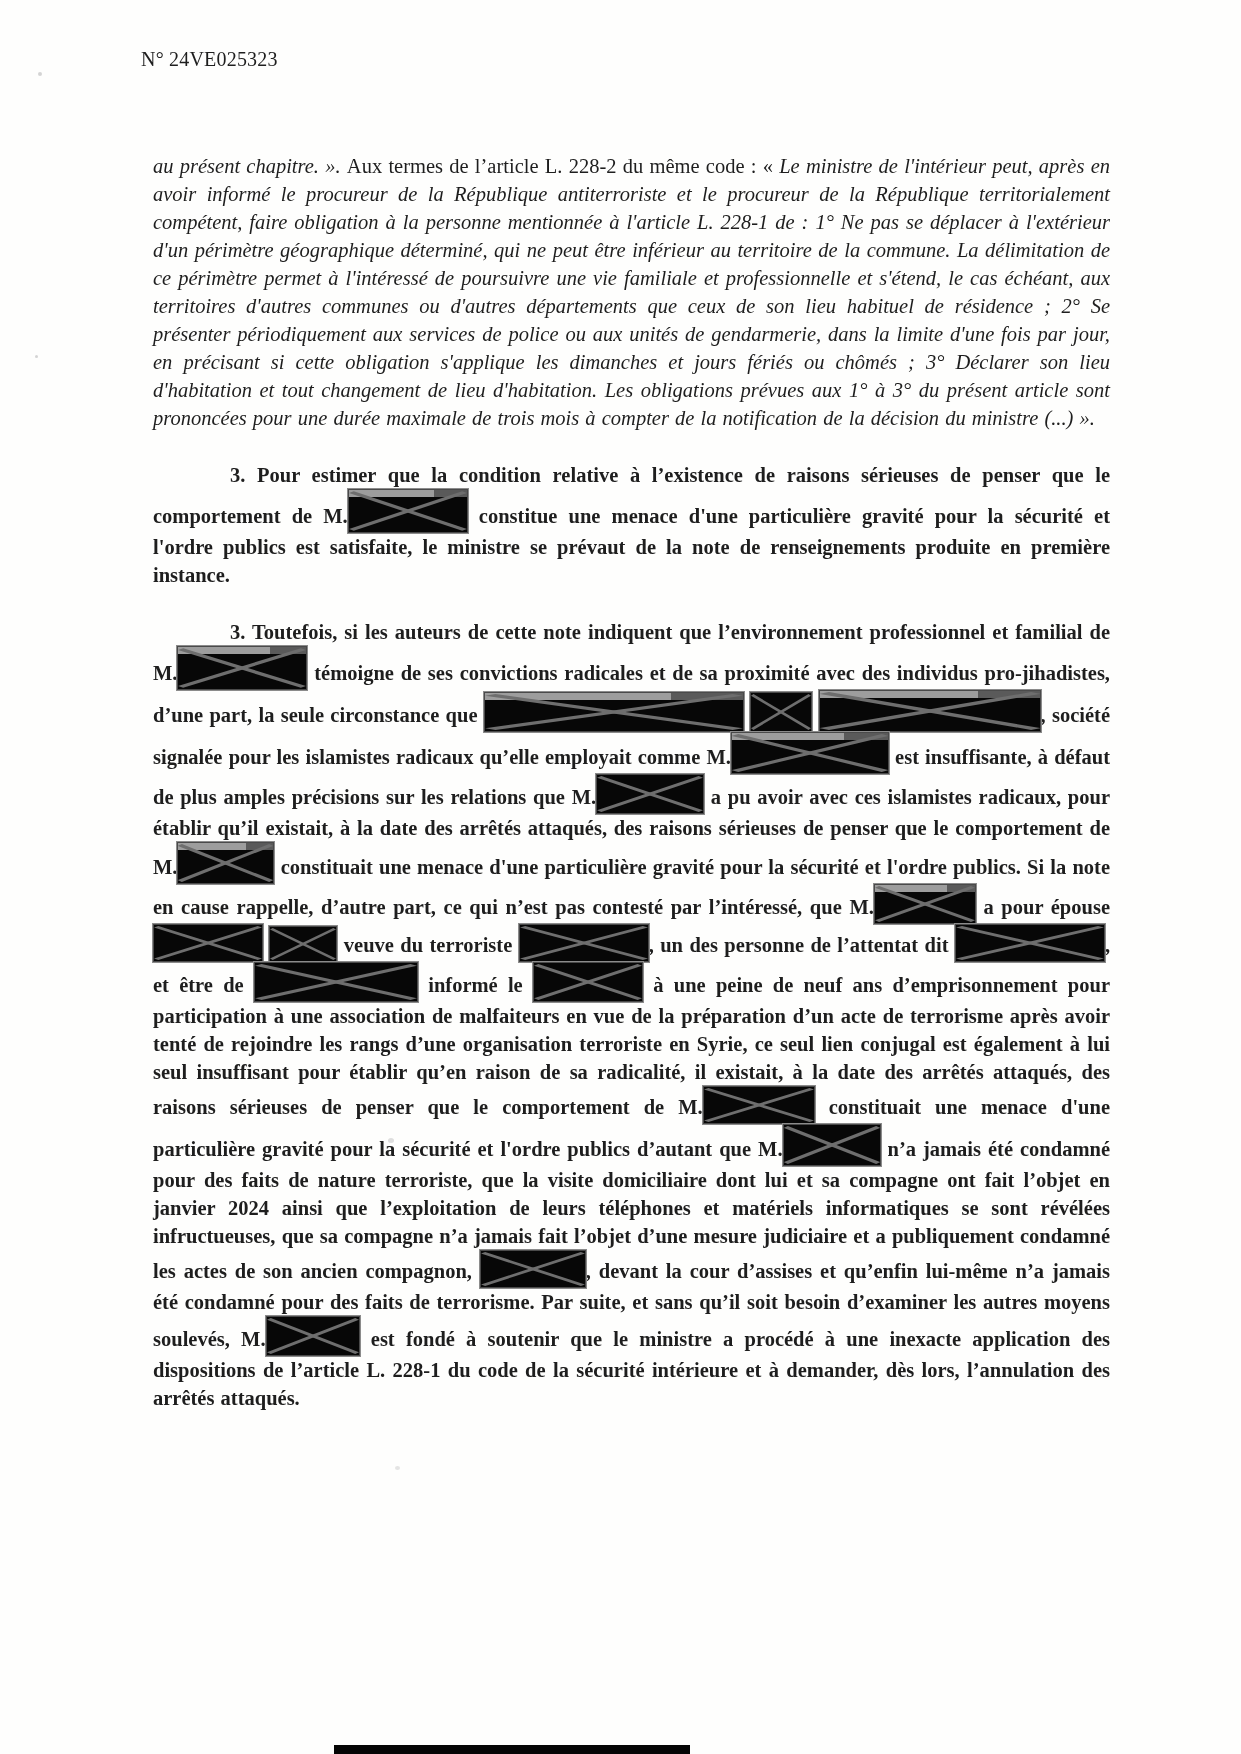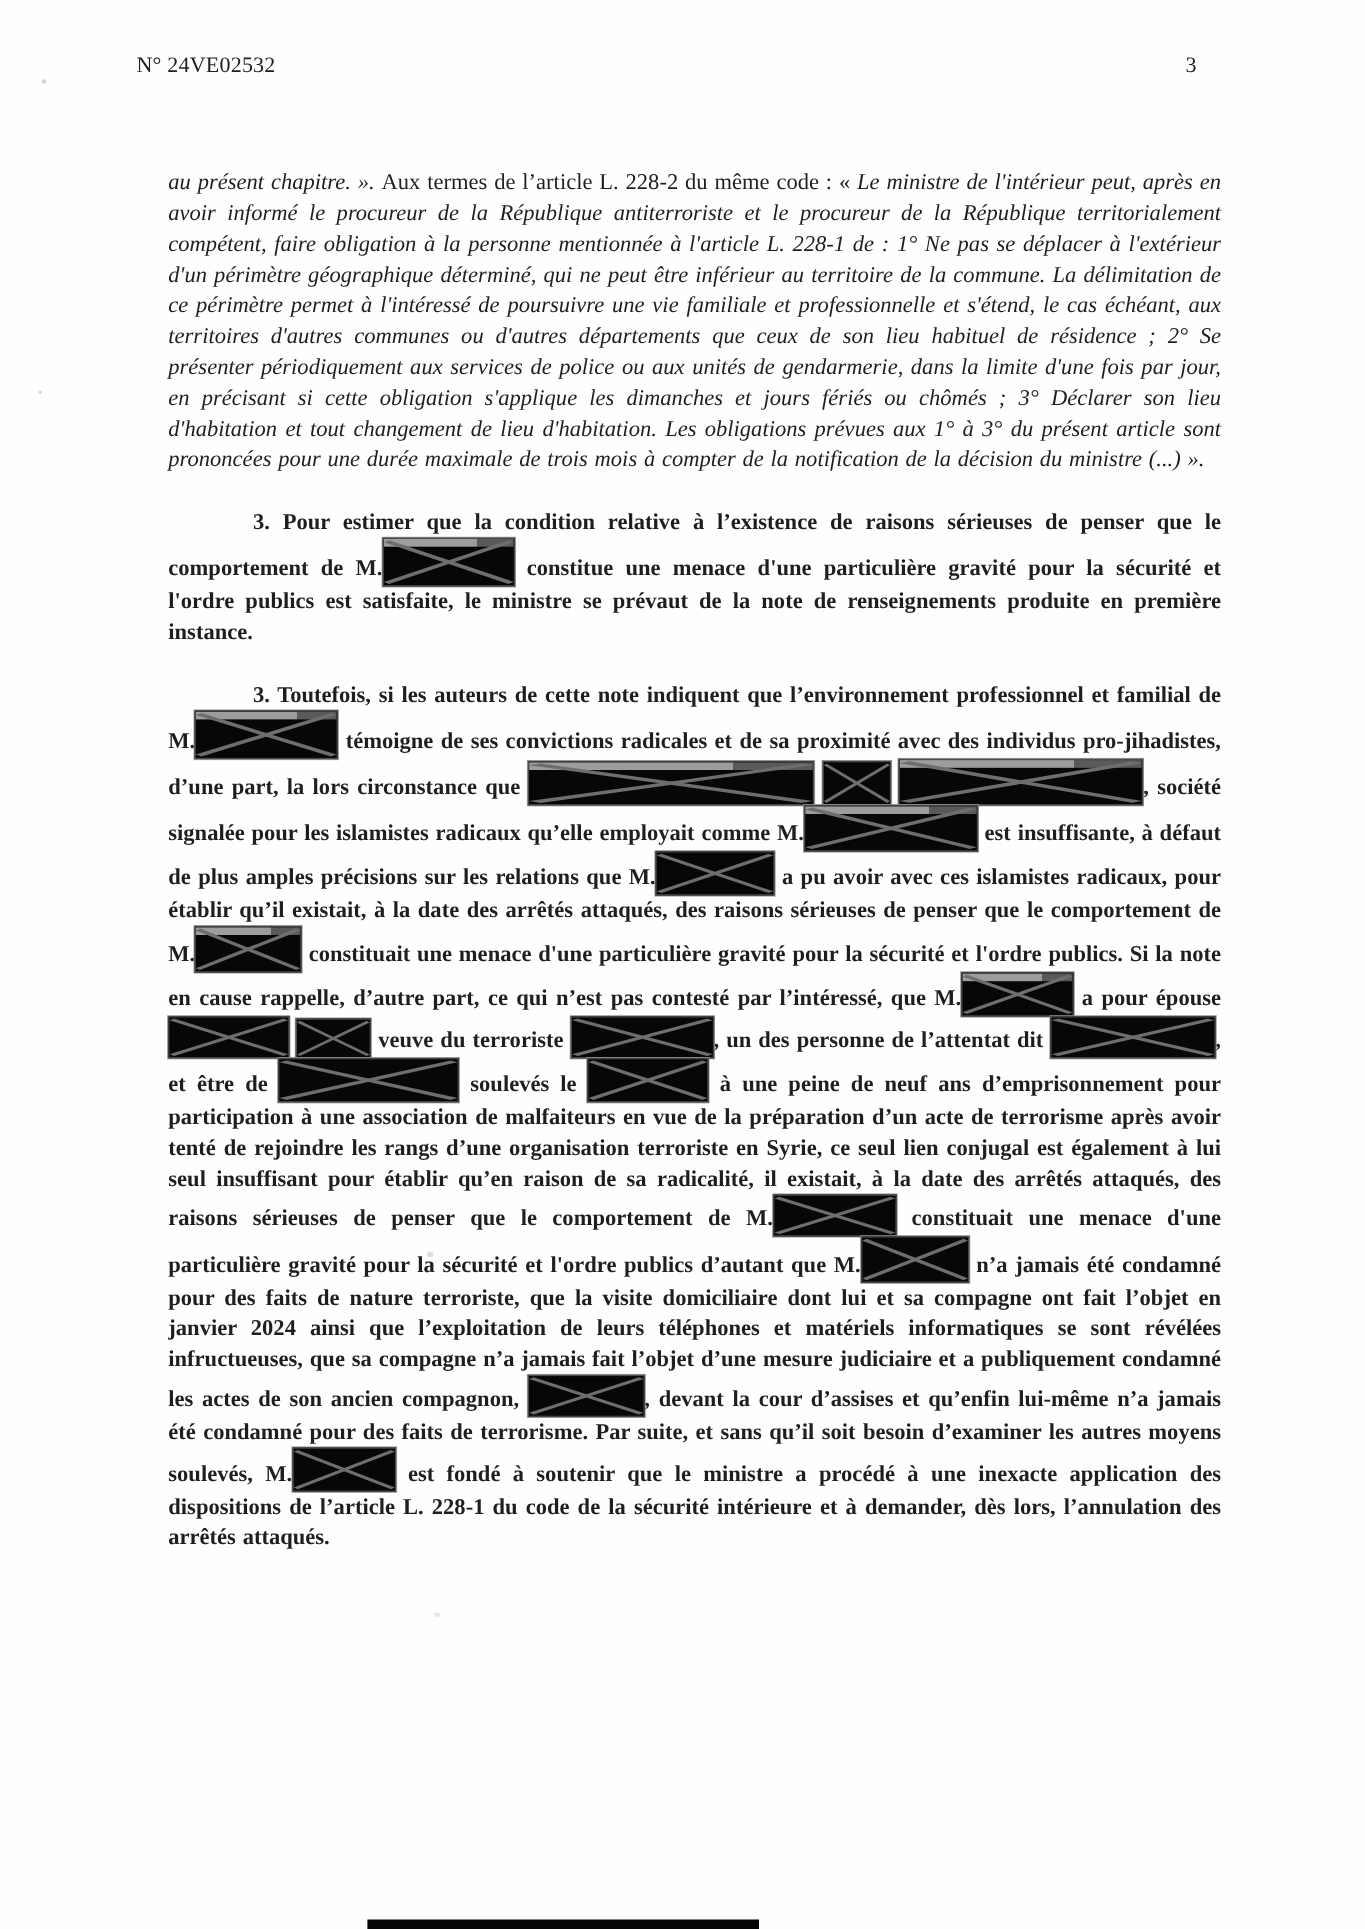--- a/index.html
+++ b/index.html
@@ -13,8 +13,8 @@
     overflow:hidden;
   }
   .header {
-    position:absolute; top:48px; left:124px; width:964px;
-    display:flex; justify-content:space-between;
+    position:absolute; top:48px; left:141px; width:964px;
+    display:flex; justify-content:flex-start;
     font-size:20px; letter-spacing:.2px;
   }
   .content {

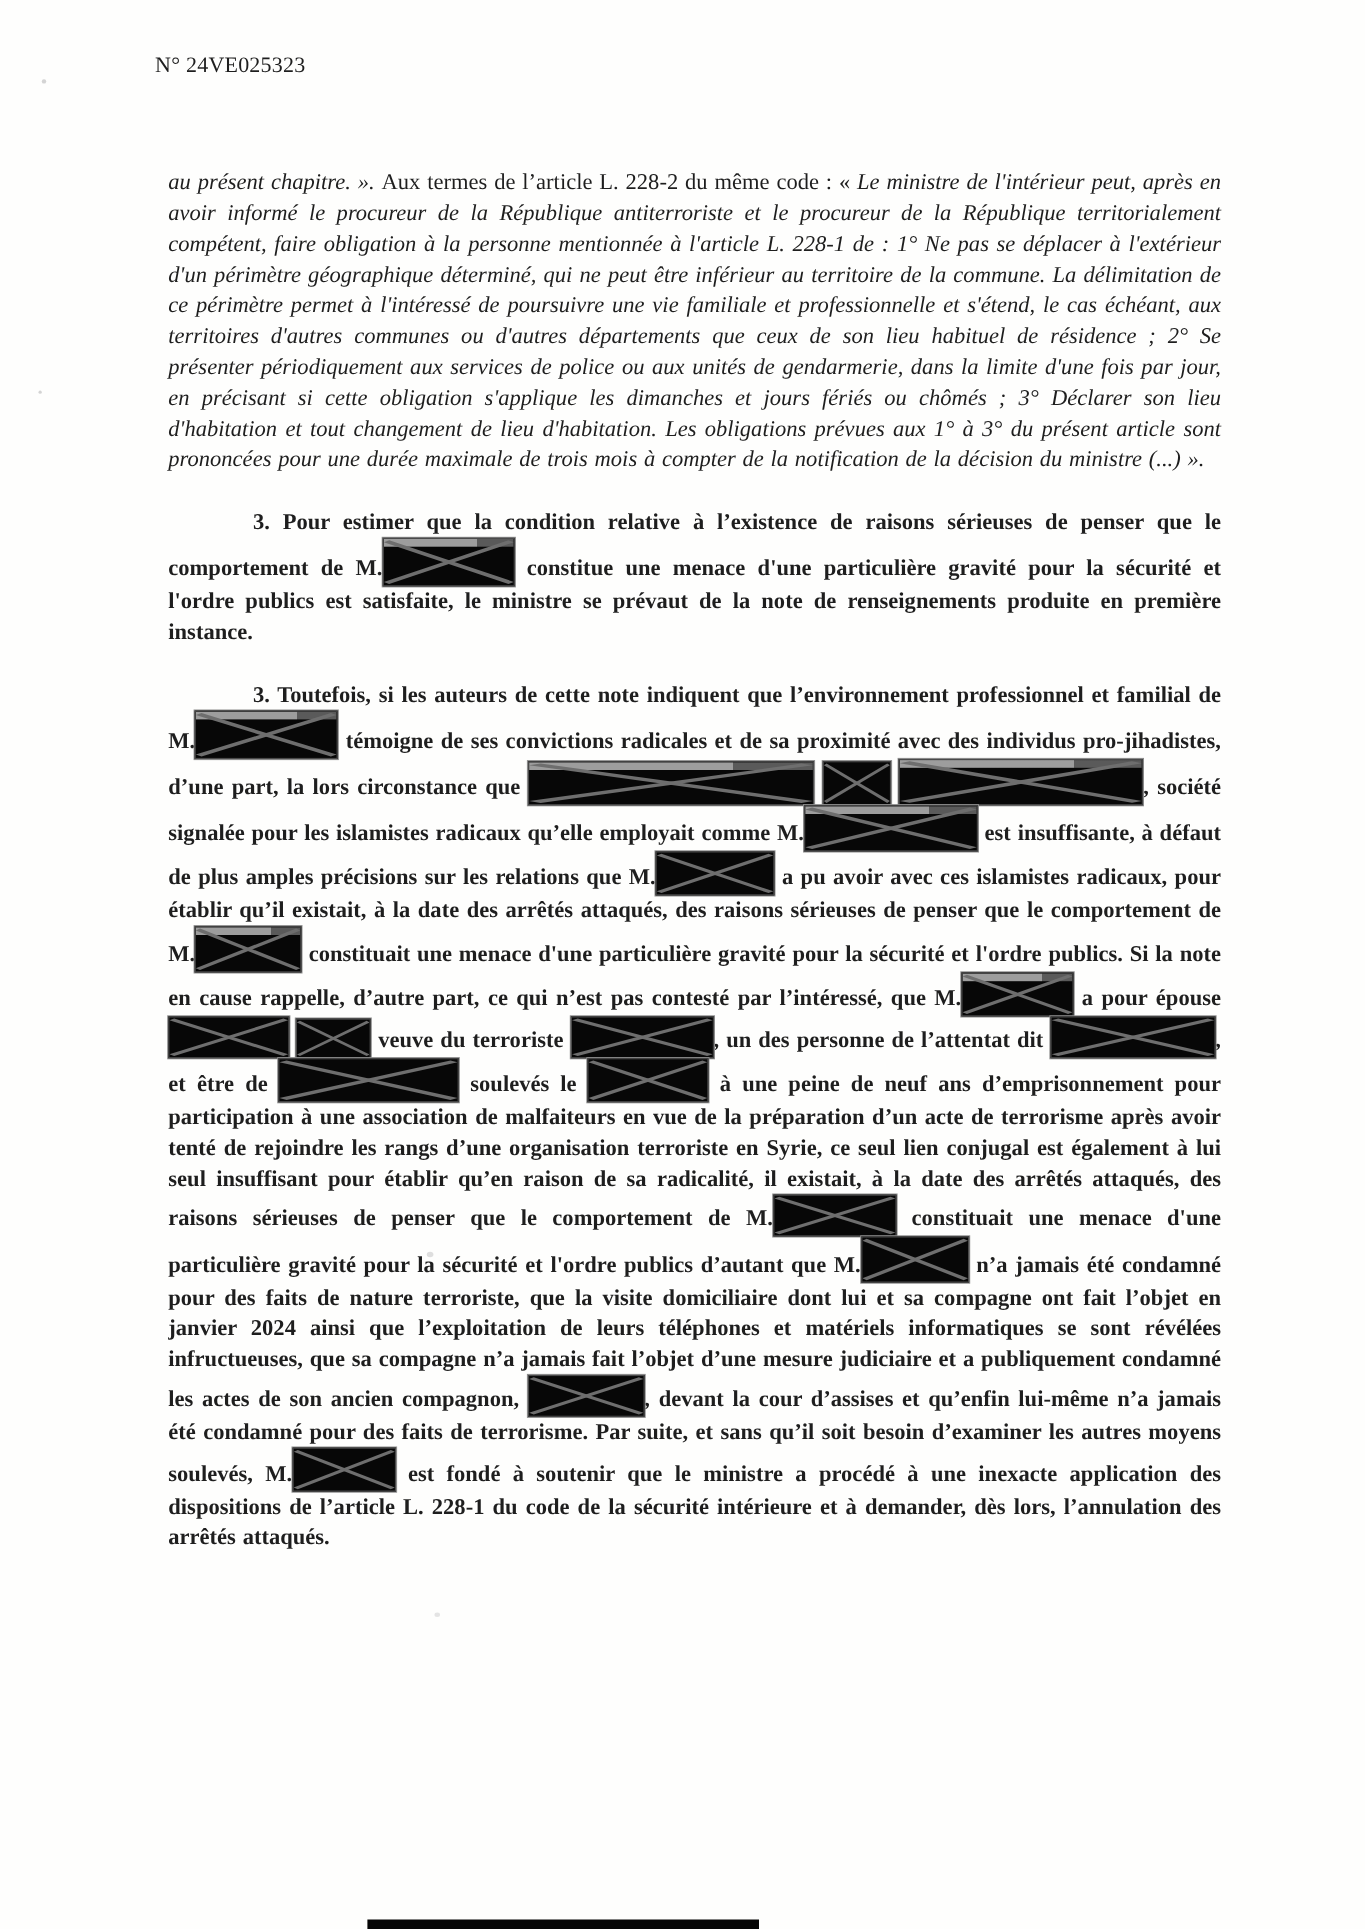--- a/index.html
+++ b/index.html
@@ -76,7 +76,7 @@
       <p class="para indent"><span>3. Toutefois, si les auteurs de cette note indiquent que l’environnement professionnel et familial de M.</span><span class="redact gt" style="width: 128px; height: 42px;"><svg viewBox="0 0 100 100" preserveAspectRatio="none" aria-hidden="true">
             <line x1="2" y1="5" x2="98" y2="95"></line>
             <line x1="2" y1="95" x2="98" y2="5"></line>
-          </svg></span><span> témoigne de ses convictions radicales et de sa proximité avec des individus pro-jihadistes, d’une part, la lors circonstance que </span><span class="redact gt" style="width: 258px; height: 38px;"><svg viewBox="0 0 100 100" preserveAspectRatio="none" aria-hidden="true">
+          </svg></span><span> témoigne de ses convictions radicales et de sa proximité avec des individus pro-jihadistes, d’une part, la seule circonstance que </span><span class="redact gt" style="width: 258px; height: 38px;"><svg viewBox="0 0 100 100" preserveAspectRatio="none" aria-hidden="true">
             <line x1="2" y1="5" x2="98" y2="95"></line>
             <line x1="2" y1="95" x2="98" y2="5"></line>
           </svg></span><span> </span><span class="redact" style="width: 60px; height: 38px;"><svg viewBox="0 0 100 100" preserveAspectRatio="none" aria-hidden="true">

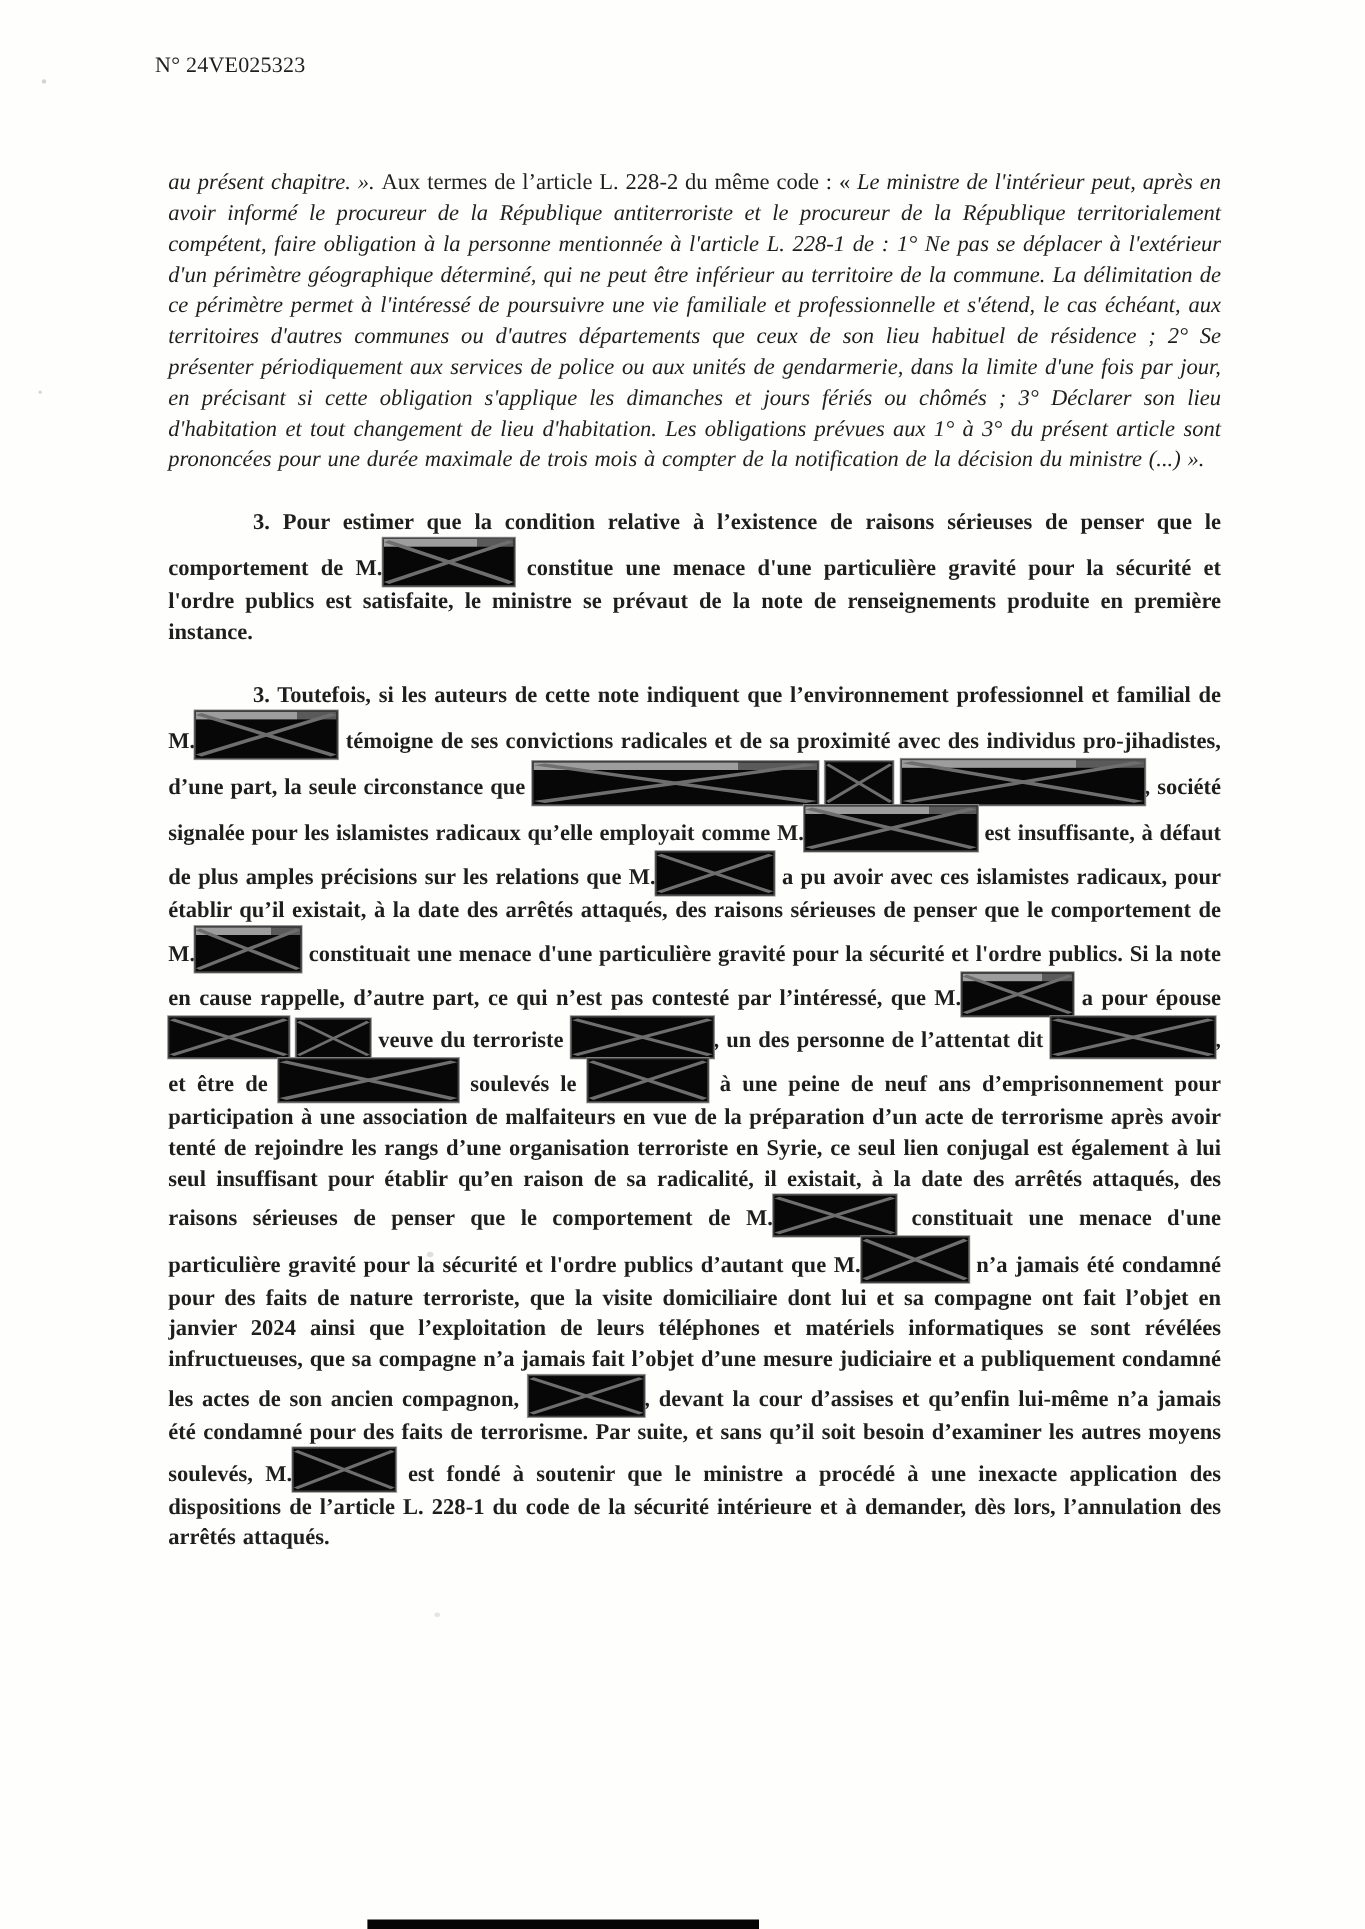--- a/index.html
+++ b/index.html
@@ -112,7 +112,7 @@
           </svg></span><span>, et être de </span><span class="redact" style="width: 162px; height: 38px;"><svg viewBox="0 0 100 100" preserveAspectRatio="none" aria-hidden="true">
             <line x1="2" y1="5" x2="98" y2="95"></line>
             <line x1="2" y1="95" x2="98" y2="5"></line>
-          </svg></span><span> soulevés le </span><span class="redact" style="width: 108px; height: 38px;"><svg viewBox="0 0 100 100" preserveAspectRatio="none" aria-hidden="true">
+          </svg></span><span> informé le </span><span class="redact" style="width: 108px; height: 38px;"><svg viewBox="0 0 100 100" preserveAspectRatio="none" aria-hidden="true">
             <line x1="2" y1="5" x2="98" y2="95"></line>
             <line x1="2" y1="95" x2="98" y2="5"></line>
           </svg></span><span> à une peine de neuf ans d’emprisonnement pour participation à une association de malfaiteurs en vue de la préparation d’un acte de terrorisme après avoir tenté de rejoindre les rangs d’une organisation terroriste en Syrie, ce seul lien conjugal est également à lui seul insuffisant pour établir qu’en raison de sa radicalité, il existait, à la date des arrêtés attaqués, des raisons sérieuses de penser que le comportement de M.</span><span class="redact" style="width: 110px; height: 36px;"><svg viewBox="0 0 100 100" preserveAspectRatio="none" aria-hidden="true">

